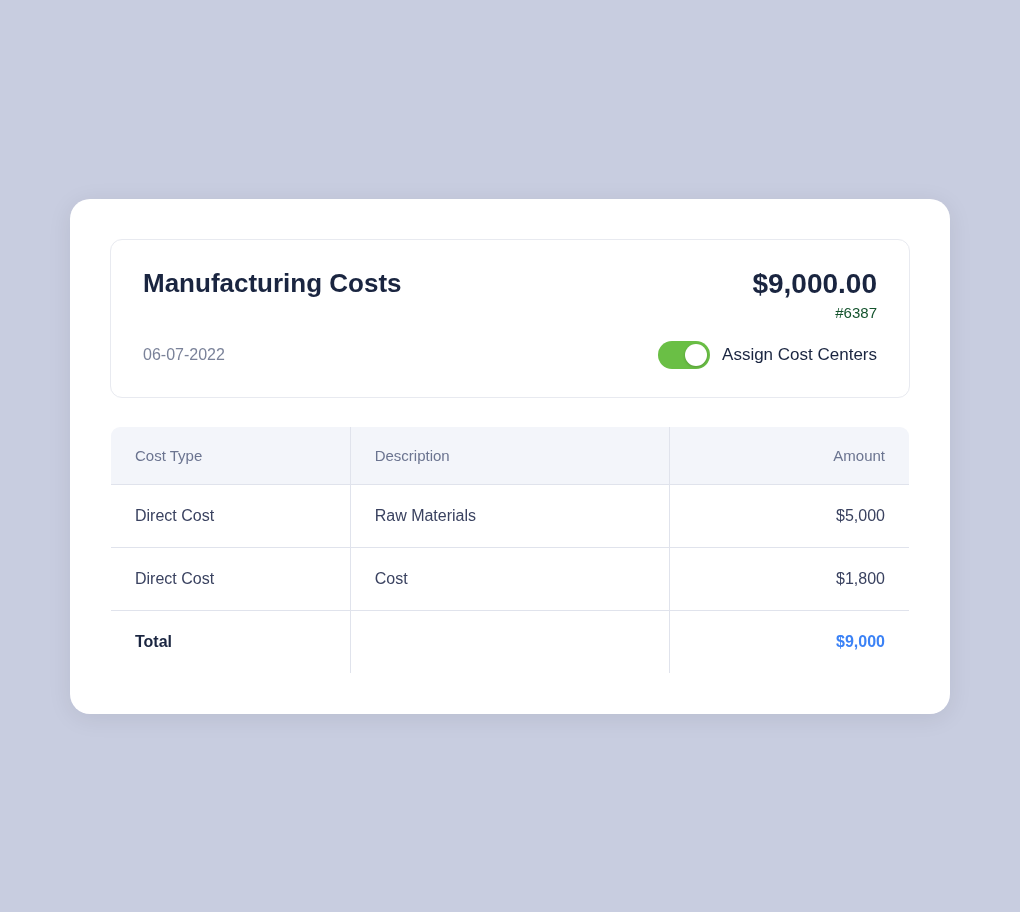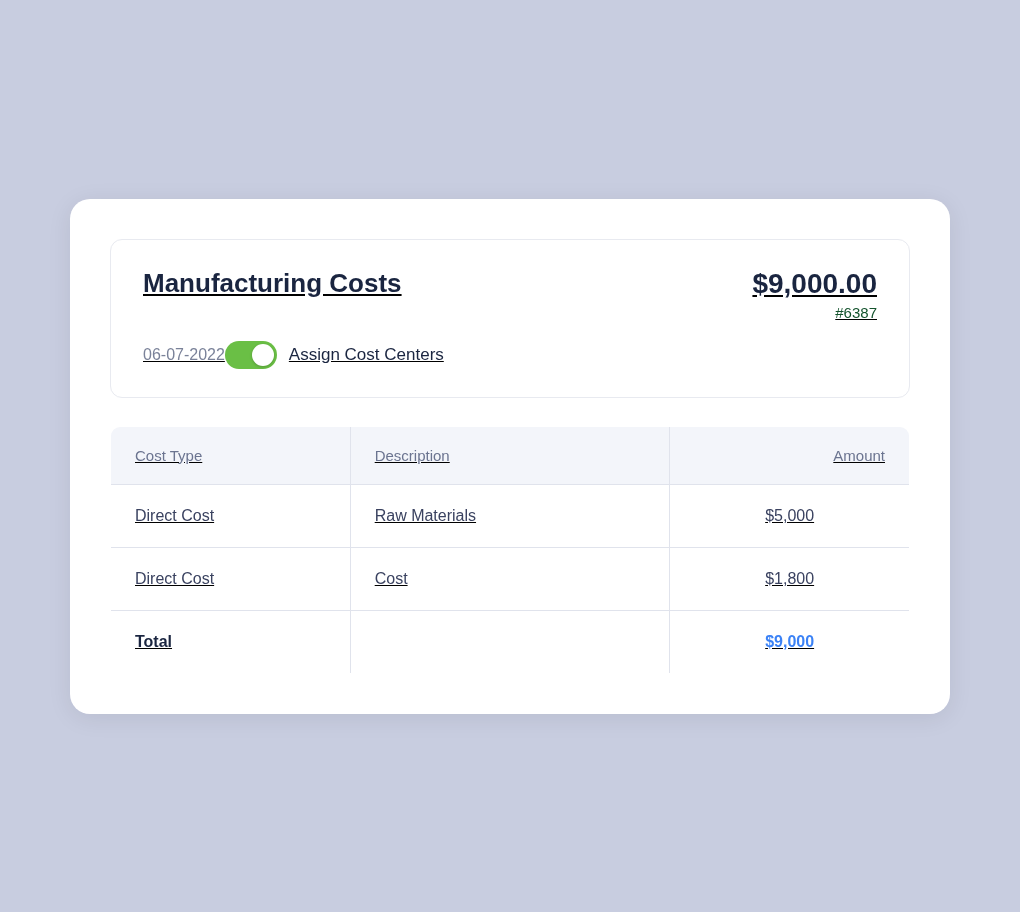--- a/index.html
+++ b/index.html
@@ -24,7 +24,6 @@
       padding: 40px;
       width: 880px;
       box-shadow: 0 4px 24px rgba(0,0,0,0.08);
-      text-decoration: underline;
     }
 
     

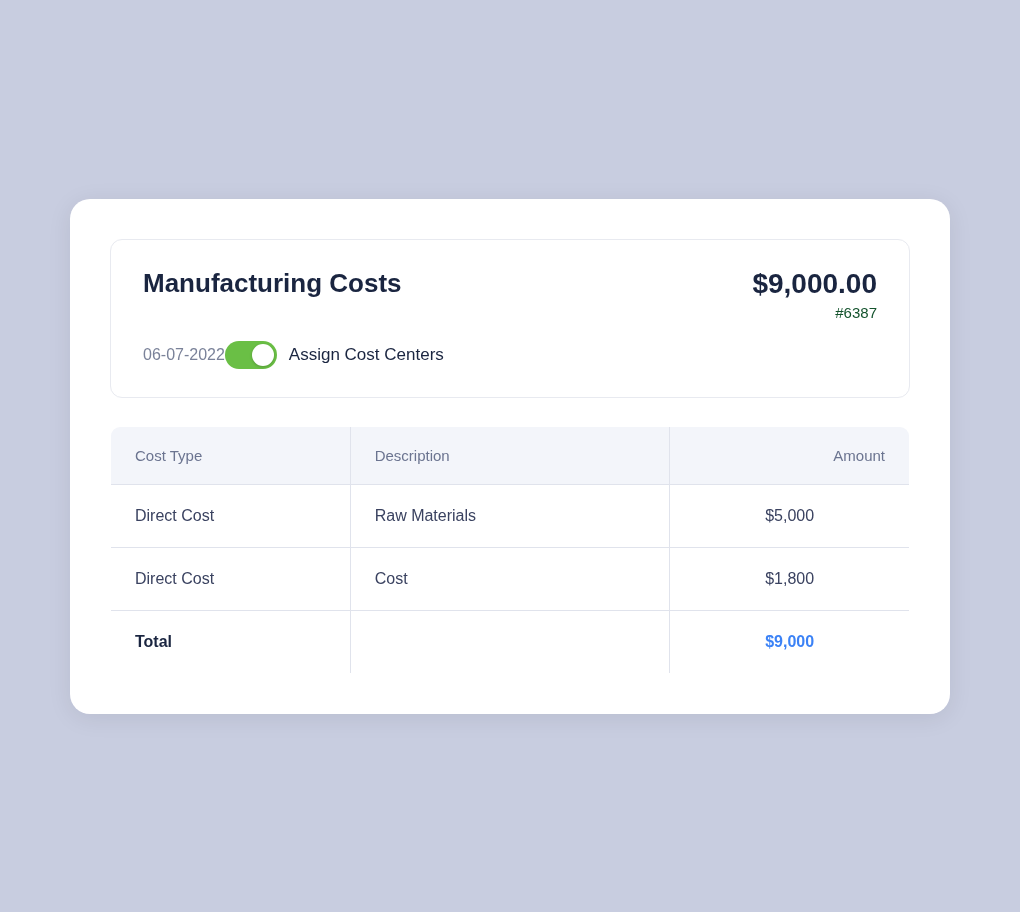--- a/index.html
+++ b/index.html
@@ -64,6 +64,7 @@
 
     .header-bottom-row {
       display: flex;
+      justify-content: space-between;
       align-items: center;
       margin-top: 20px;
     }

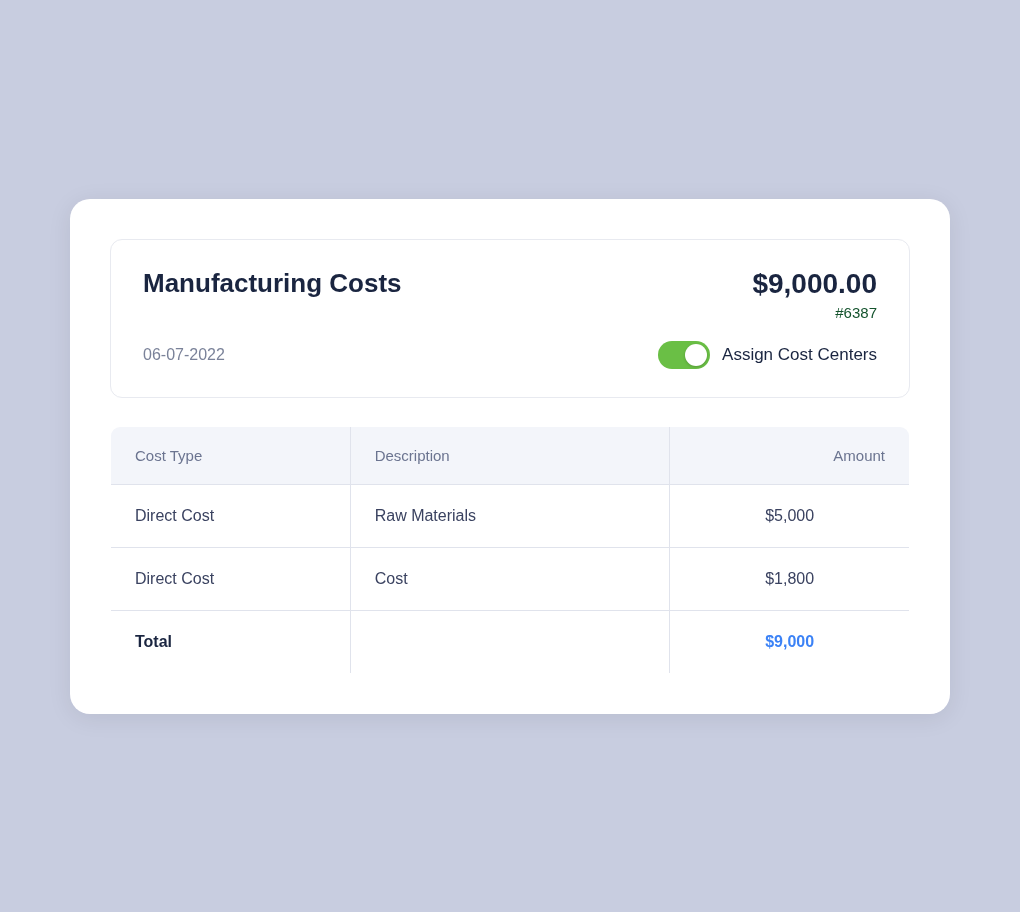--- a/index.html
+++ b/index.html
@@ -147,7 +147,7 @@
     }
 
     .cost-table td.amount-val {
-      text-align: center;
+      text-align: right;
       color: #3a4260;
     }
 

